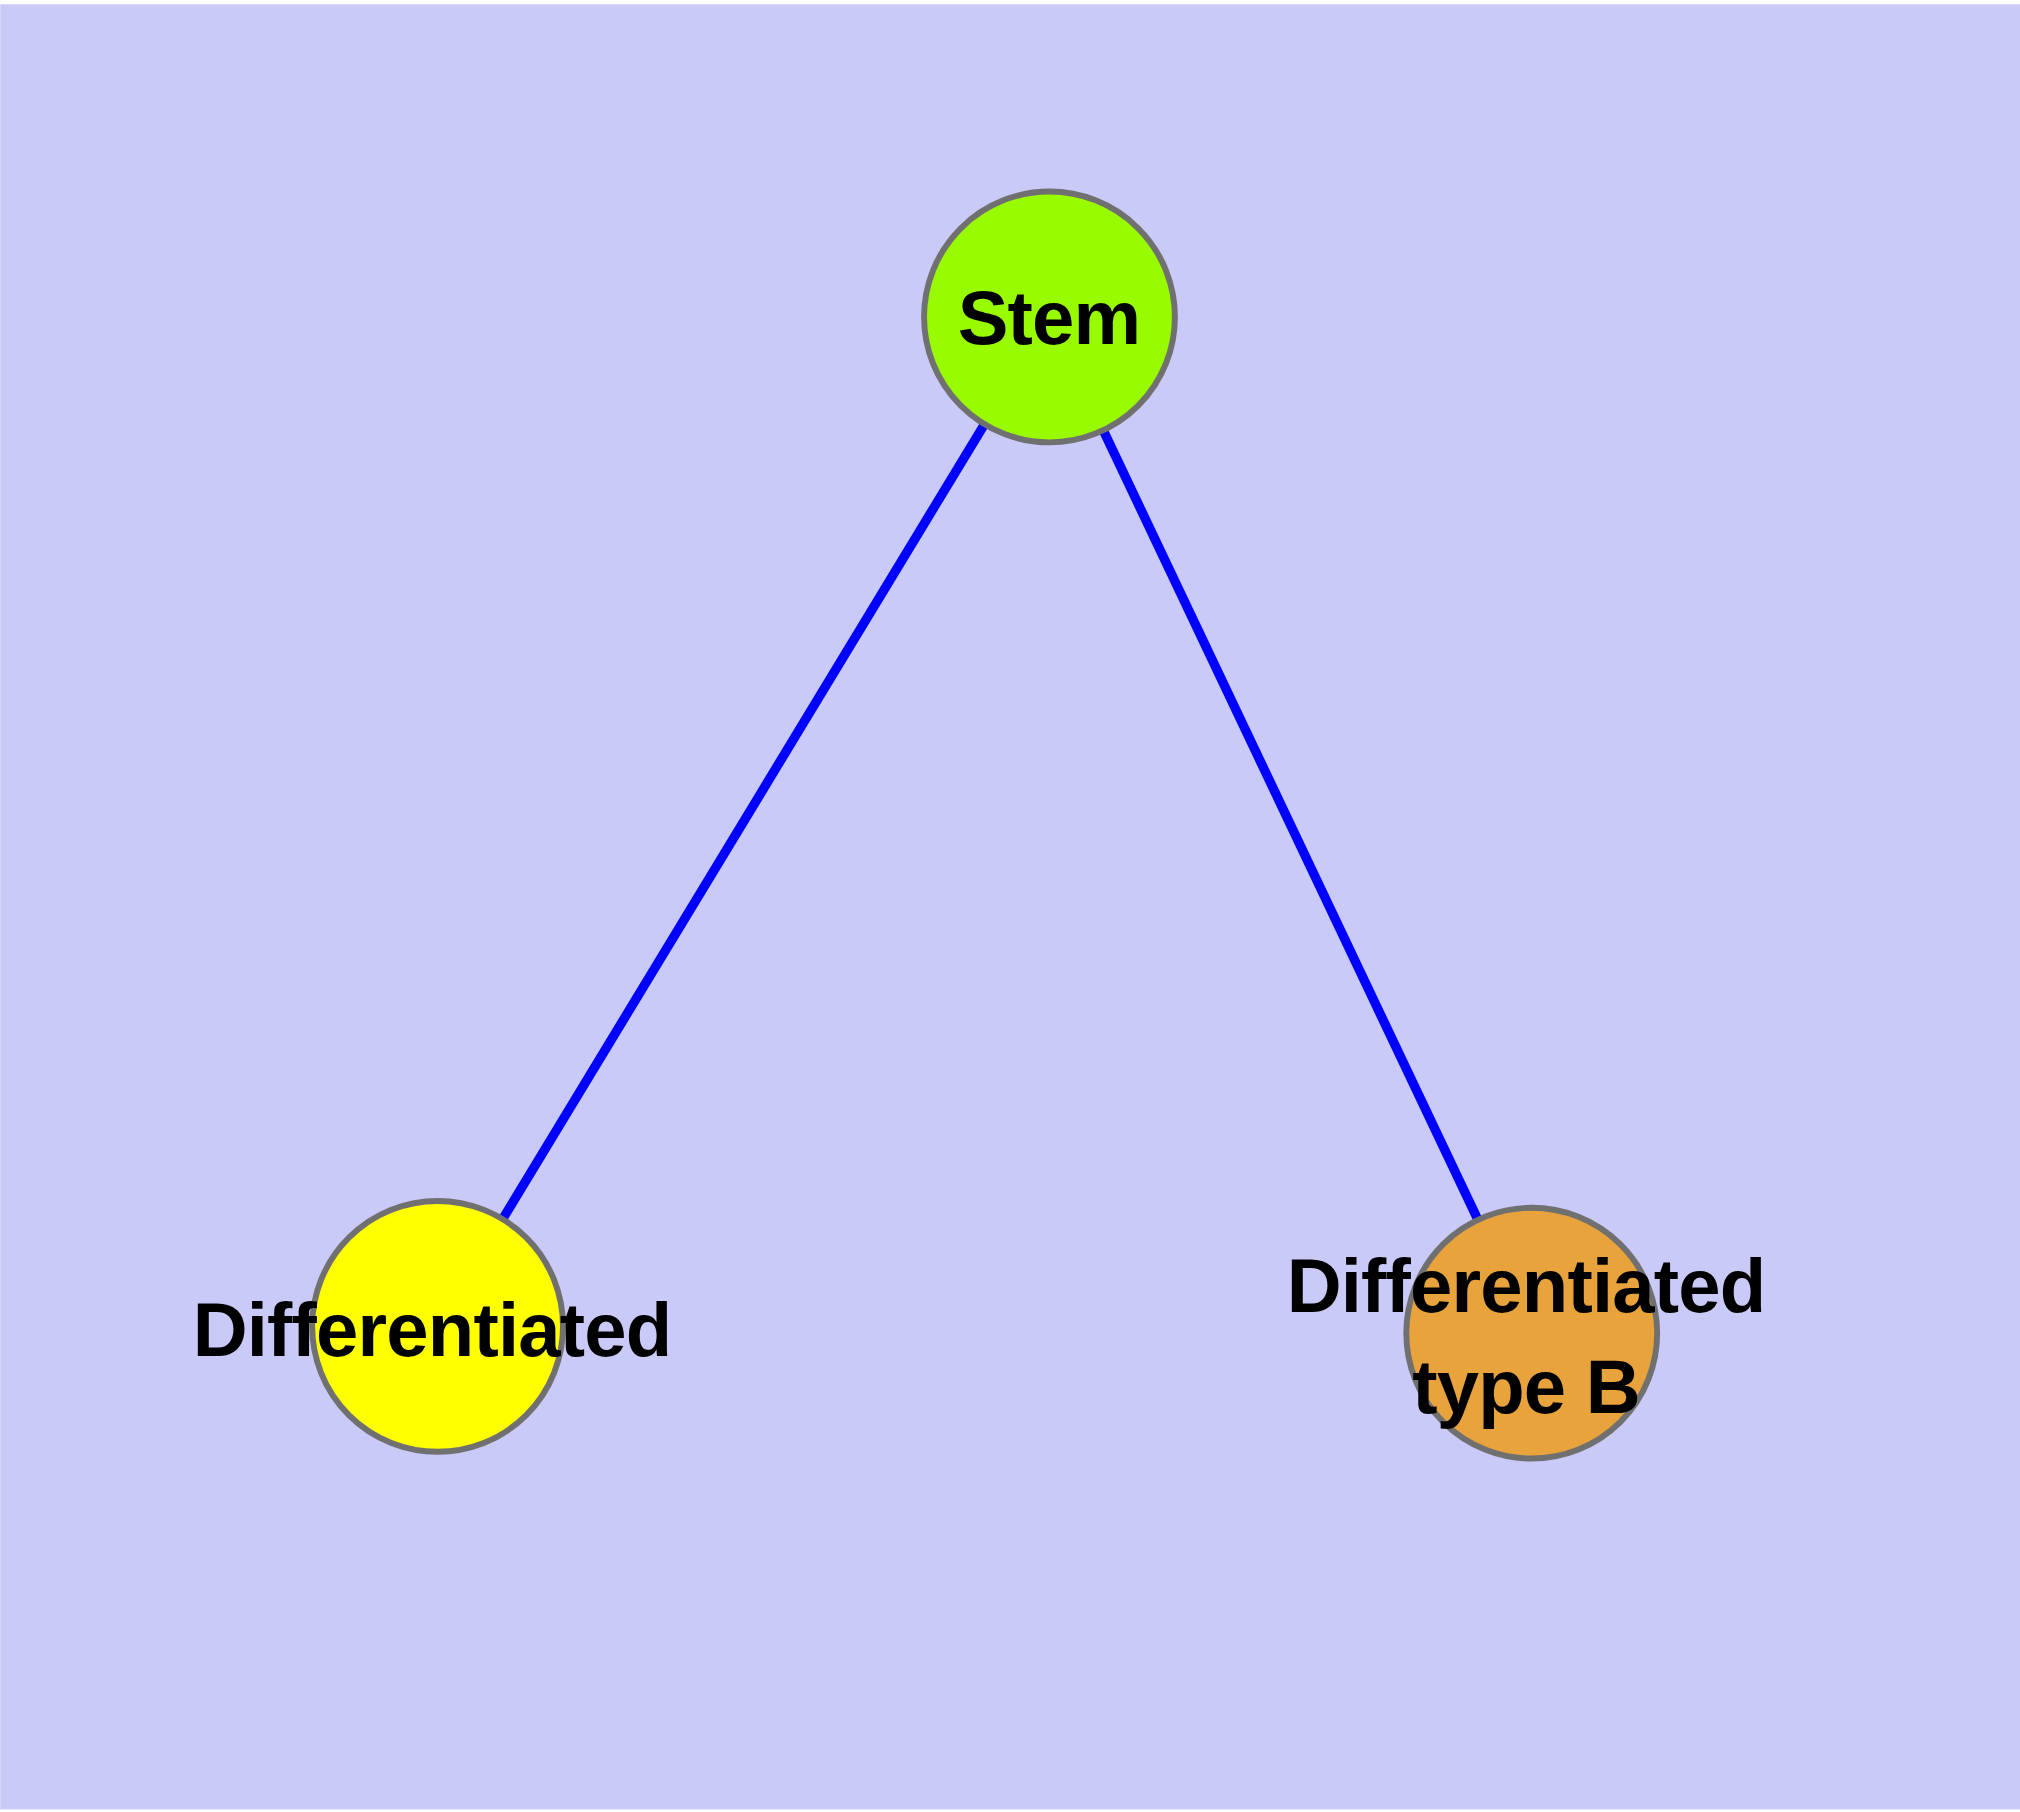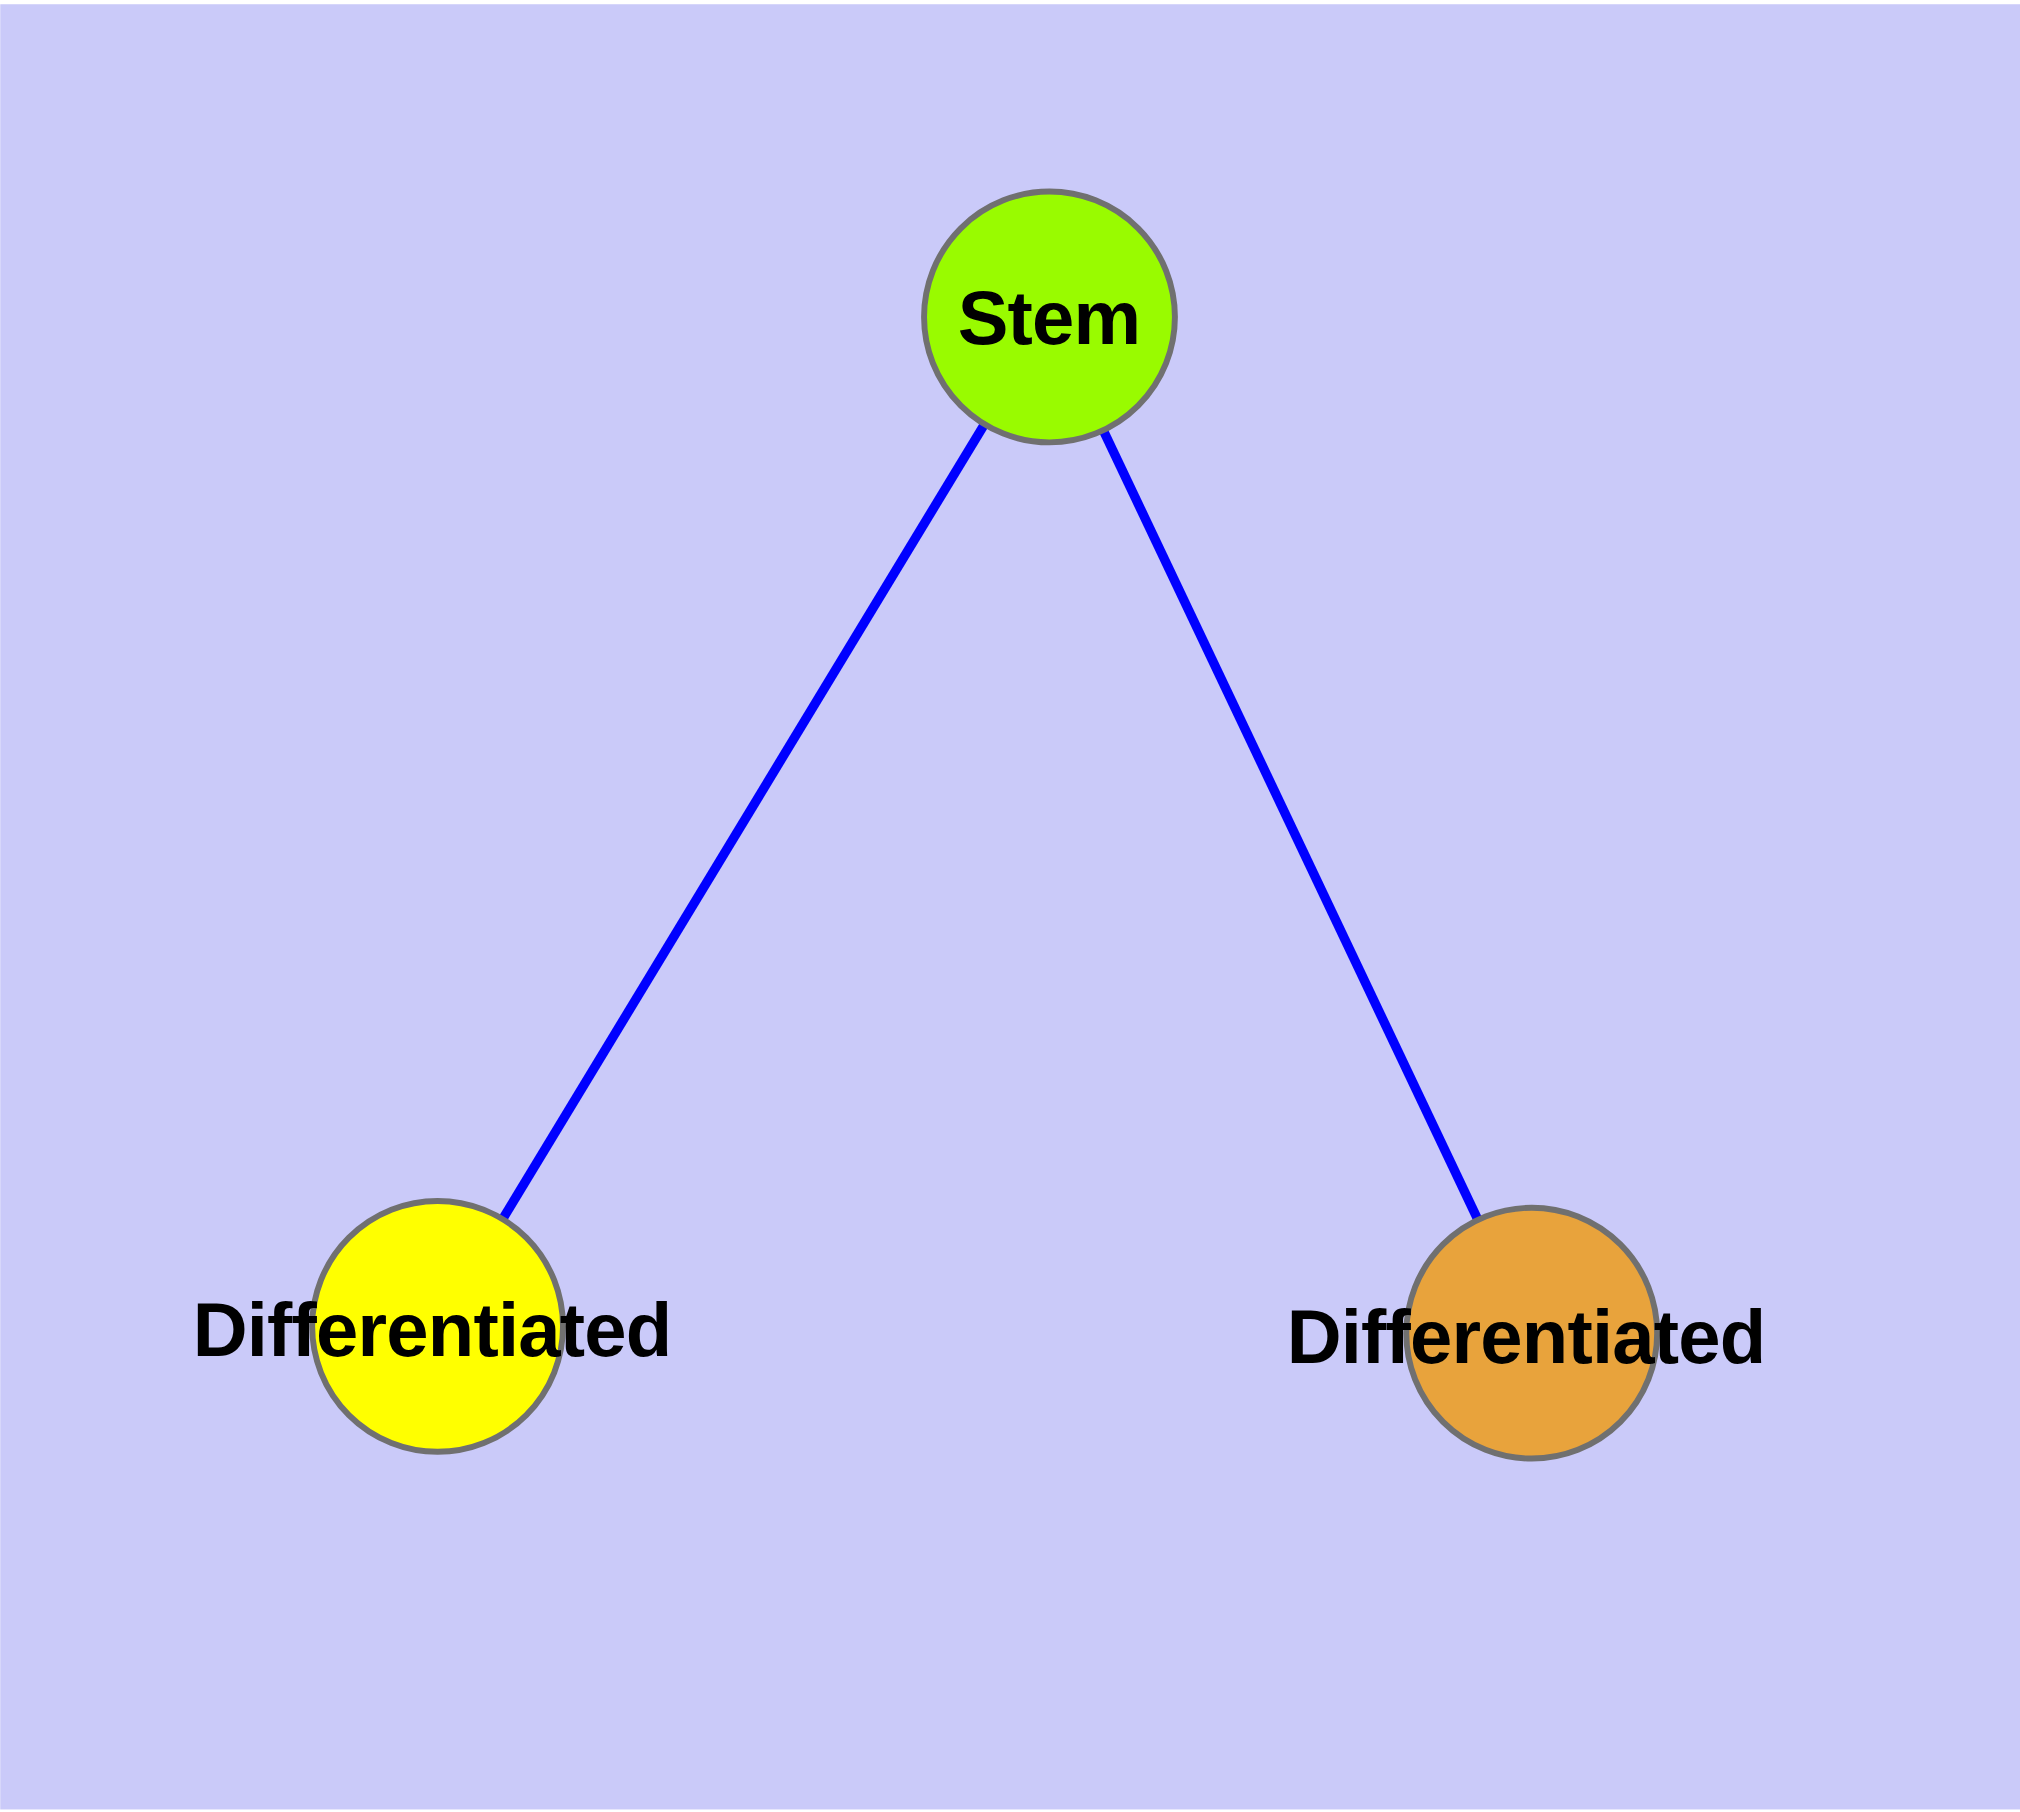--- a/index.html
+++ b/index.html
@@ -62,6 +62,7 @@
 
   <div class="node-label" style="left:1526px; top:1336px;">
     <div>Differentiated</div>
+    <div>type B</div>
   </div>
 
 </div>

